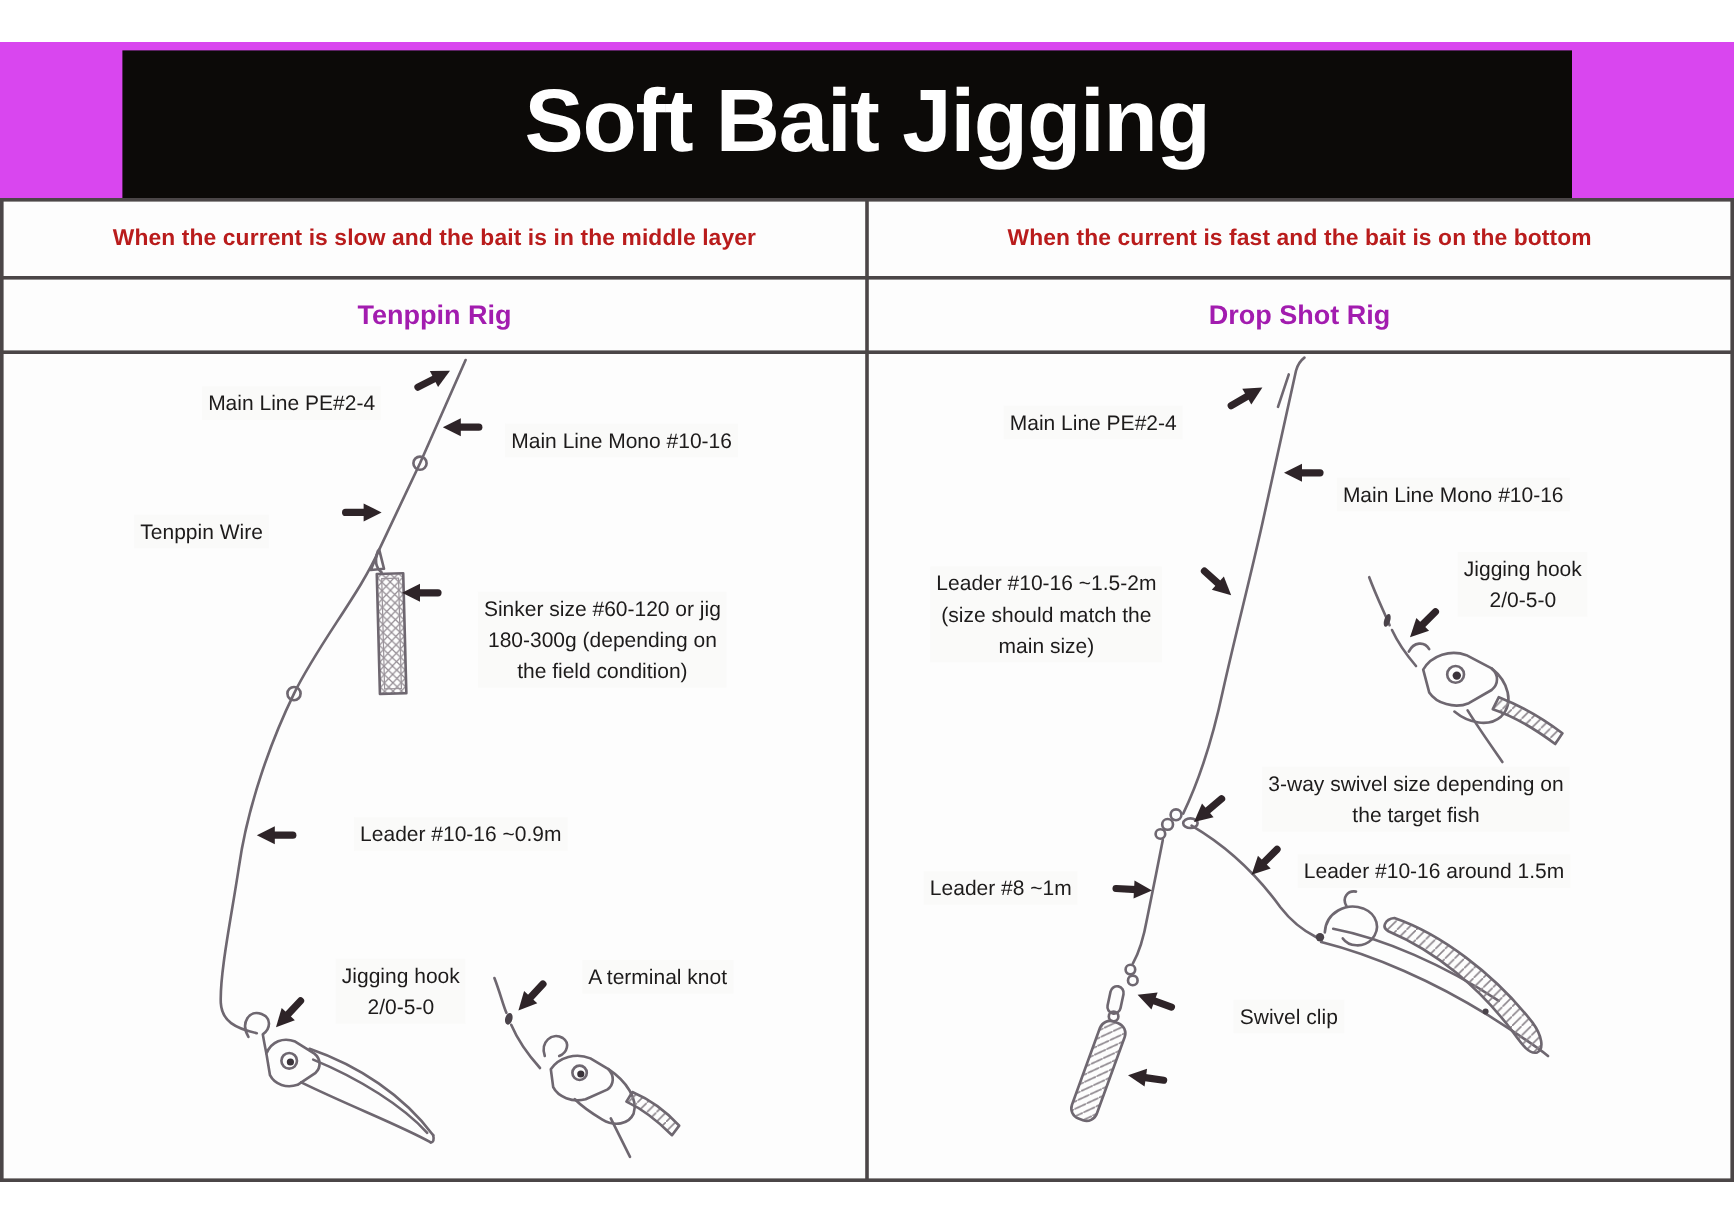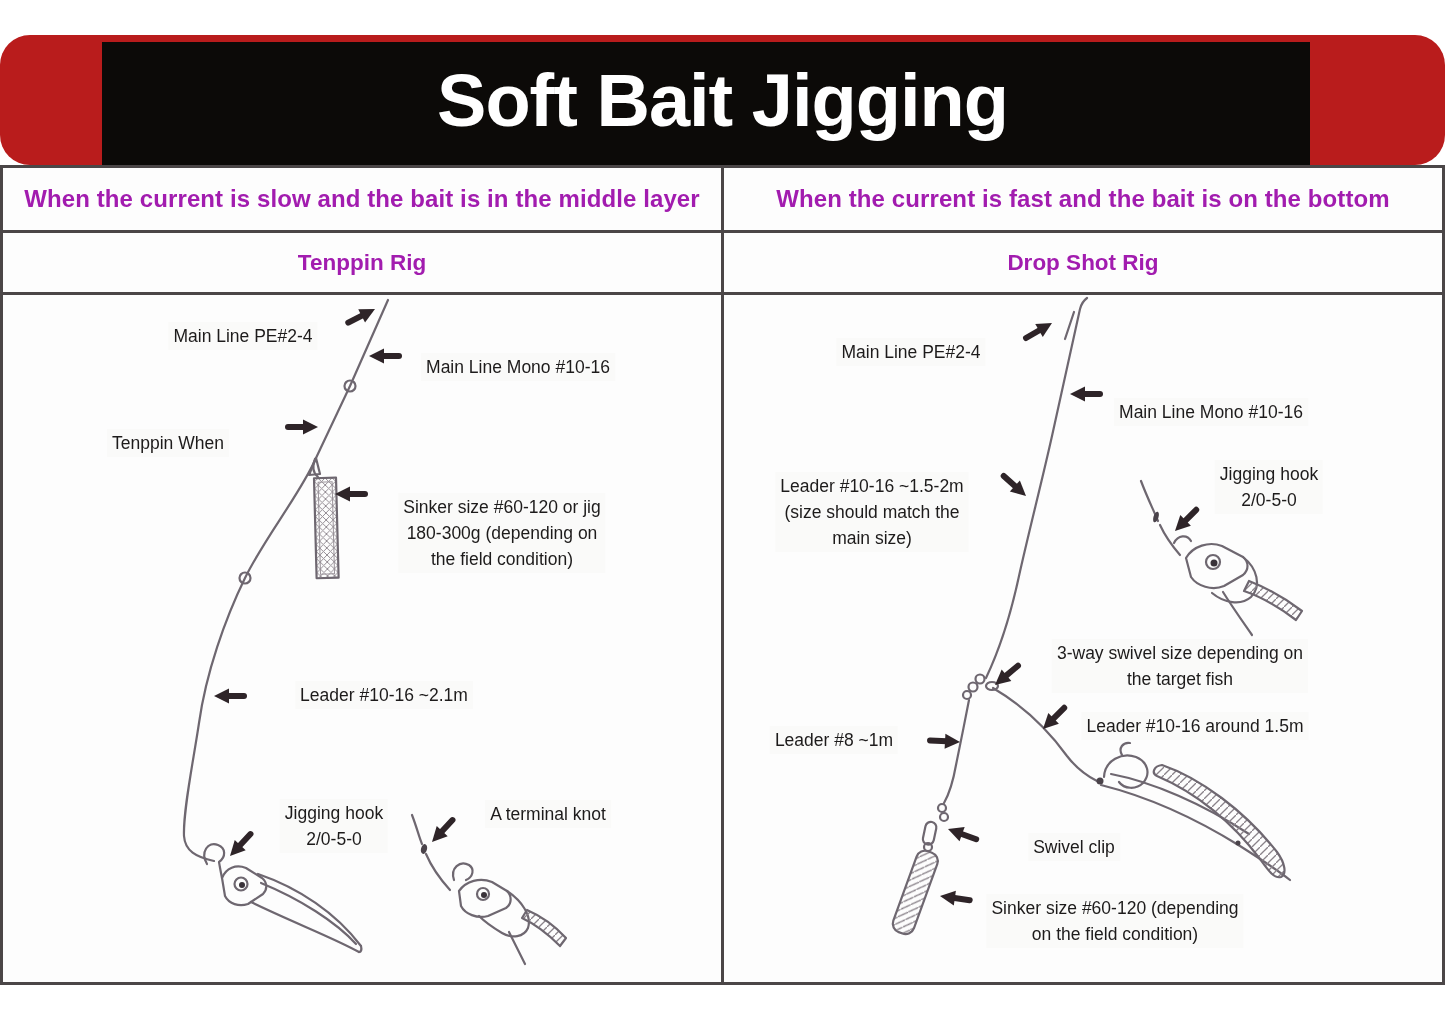--- a/index.html
+++ b/index.html
@@ -11,7 +11,7 @@
   
   .banner{
     position:absolute;left:0;top:35px;width:1445px;height:130px;
-    background:#b91c1c;display:flex;align-items:center;justify-content:center;border-radius:30px;
+    background:#d946ef;display:flex;align-items:center;justify-content:center;
   }
   .banner-inner{position:absolute;left:102px;top:7px;right:135px;bottom:0;background:#0c0a08;}
   .page-title{

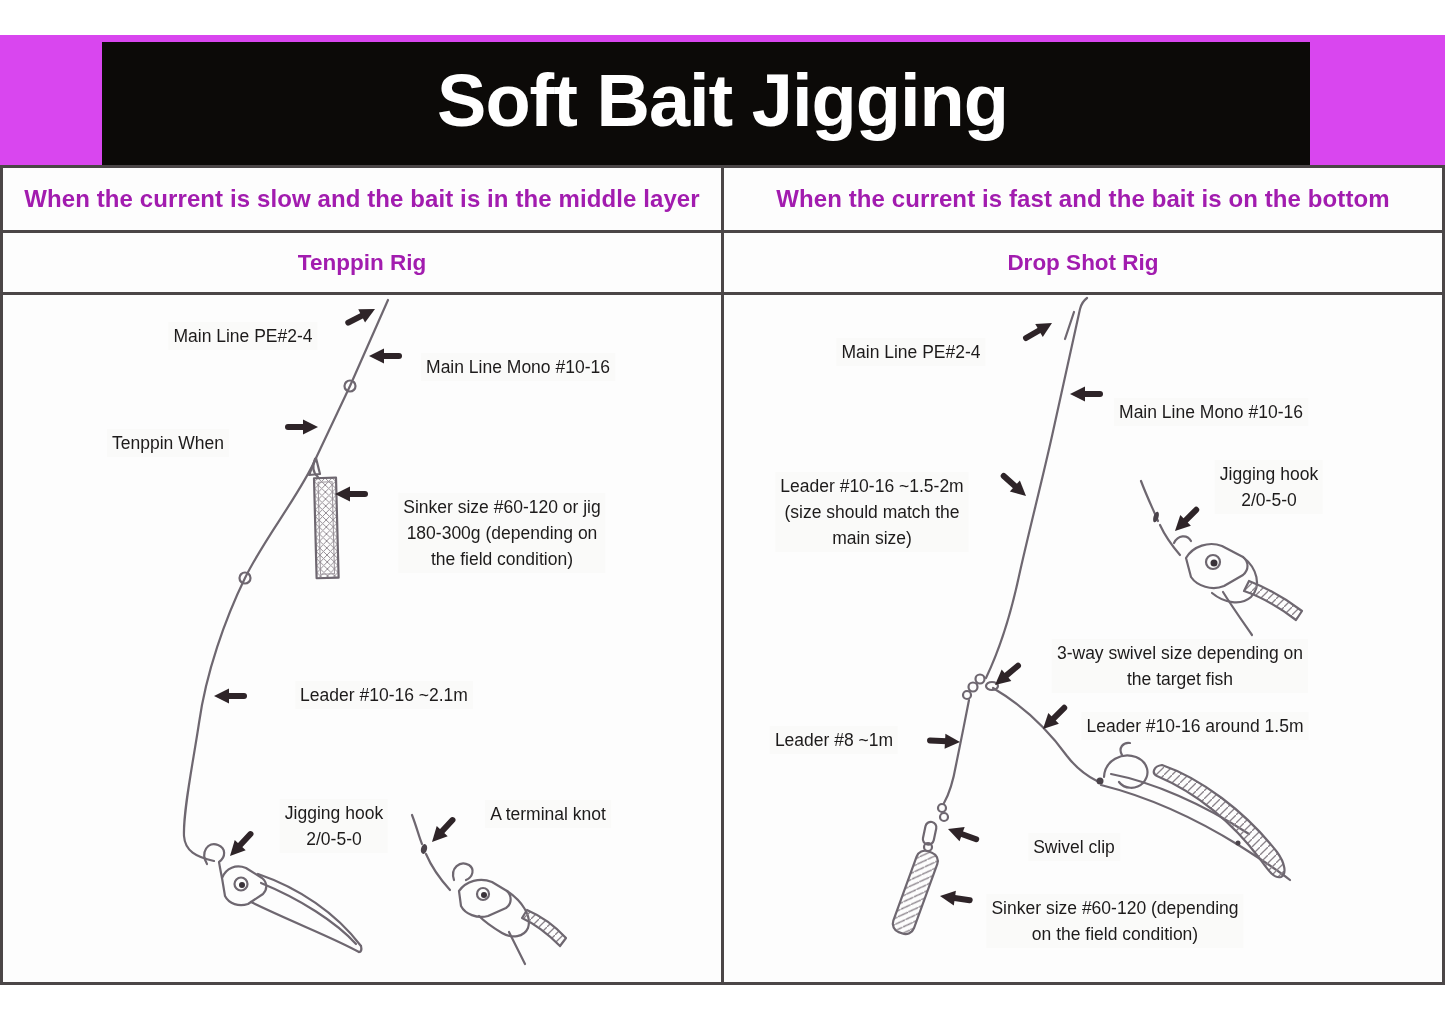--- a/index.html
+++ b/index.html
@@ -25,7 +25,7 @@
     display:grid;grid-template-columns:1fr 1fr;grid-template-rows:62px 59px 687px;gap:3px;
   }
   .cell{background:#fdfdfd;display:flex;align-items:center;justify-content:center;}
-  .cond{color:#a21caf;font-weight:700;font-size:24px;letter-spacing:0.1px;}
+  .cond{color:#b91c1c;font-weight:700;font-size:19px;letter-spacing:0.1px;}
   .rigname{color:#a21caf;font-weight:700;font-size:22.5px;}
   .diagram{position:relative;background:#fdfdfd;}
   .diagram svg{position:absolute;inset:0;width:100%;height:100%;display:block;}

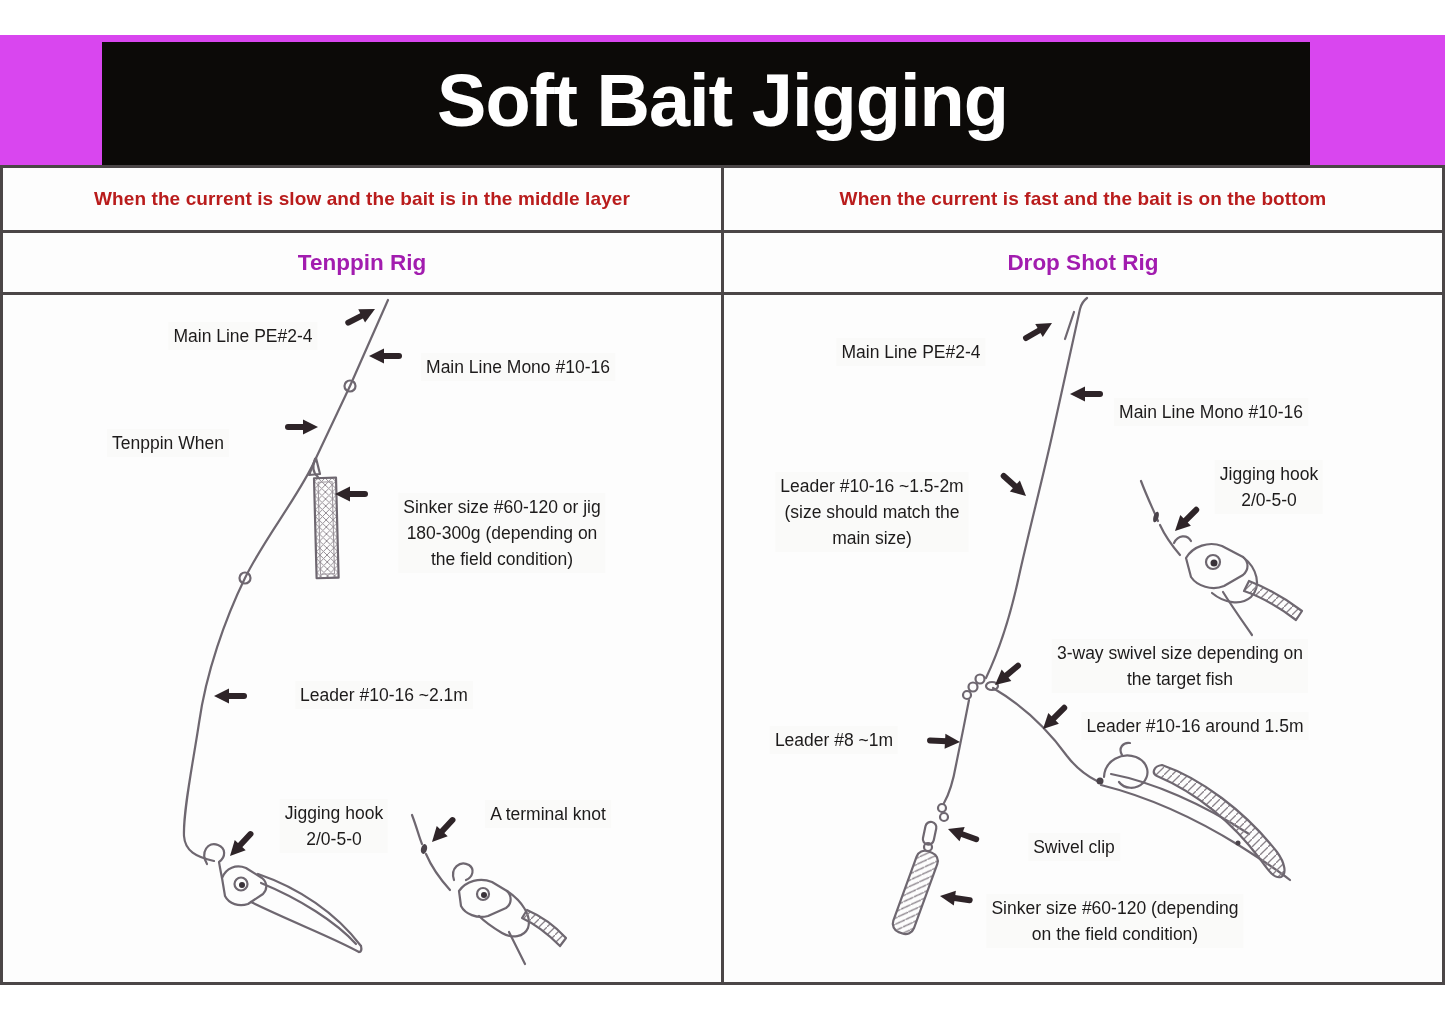--- a/index.html
+++ b/index.html
@@ -121,7 +121,7 @@
 
     <div class="lbl" style="left:240px;top:41px">Main Line PE#2-4</div>
     <div class="lbl" style="left:515px;top:72px">Main Line Mono #10-16</div>
-    <div class="lbl" style="left:165px;top:148px">Tenppin When</div>
+    <div class="lbl" style="left:165px;top:148px">Tenppin Wire</div>
     <div class="lbl" style="left:499px;top:238px">
       <div>Sinker size #60-120 or jig</div>
       <div>180-300g (depending on</div>

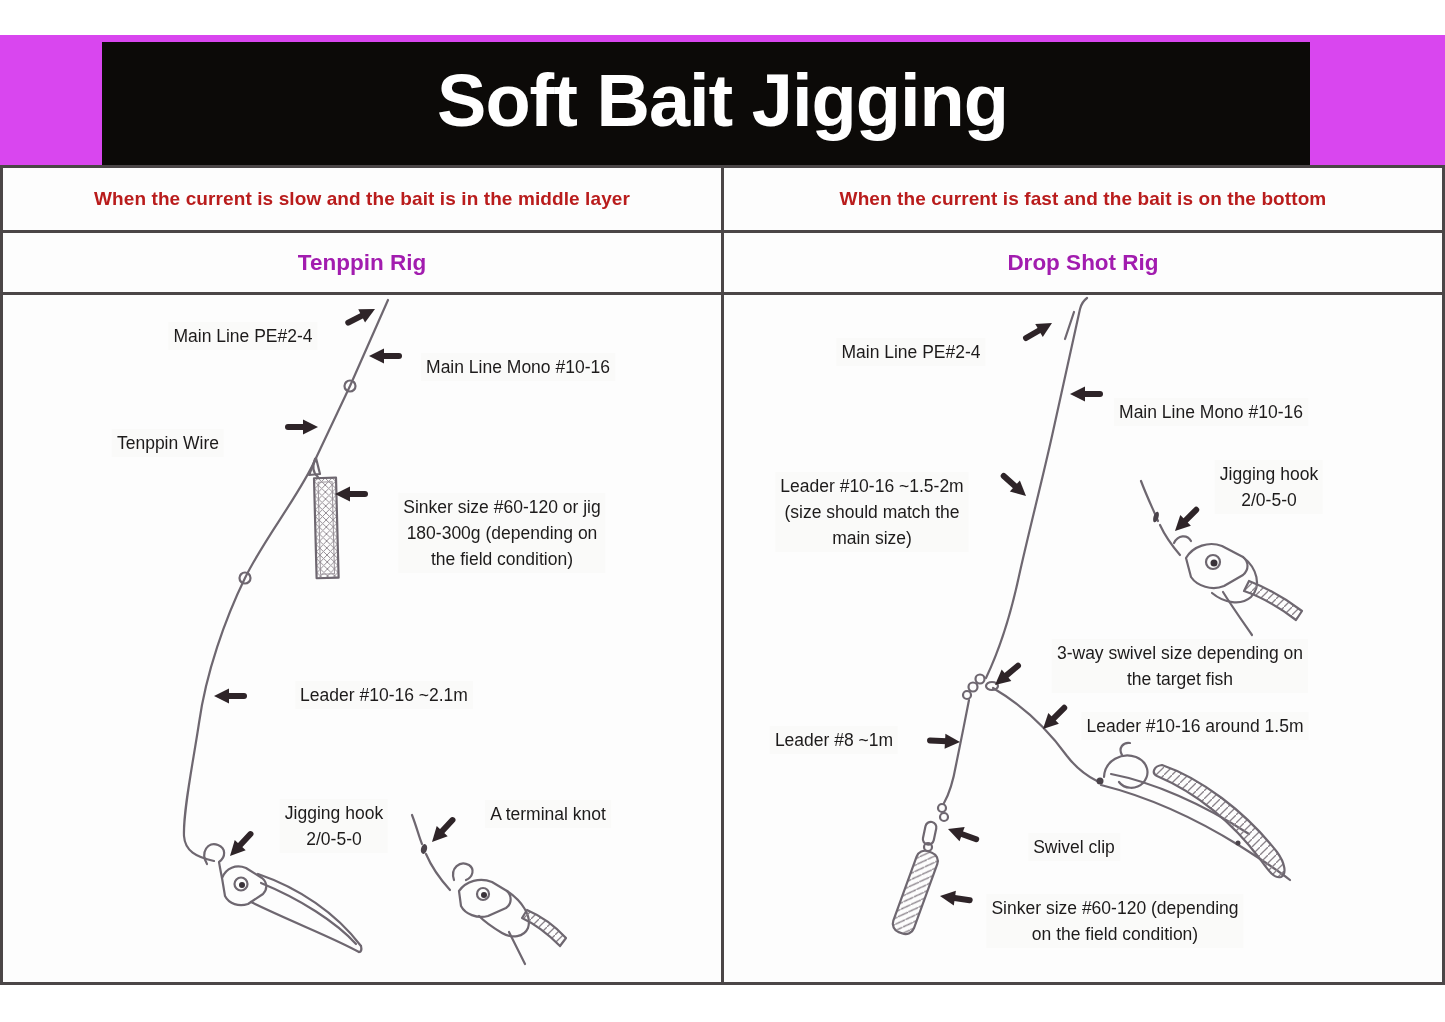--- a/index.html
+++ b/index.html
@@ -127,7 +127,7 @@
       <div>180-300g (depending on</div>
       <div>the field condition)</div>
     </div>
-    <div class="lbl" style="left:381px;top:400px">Leader #10-16 ~2.1m</div>
+    <div class="lbl" style="left:381px;top:400px">Leader #10-16 ~0.9m</div>
     <div class="lbl" style="left:331px;top:531px">
       <div>Jigging hook</div>
       <div>2/0-5-0</div>

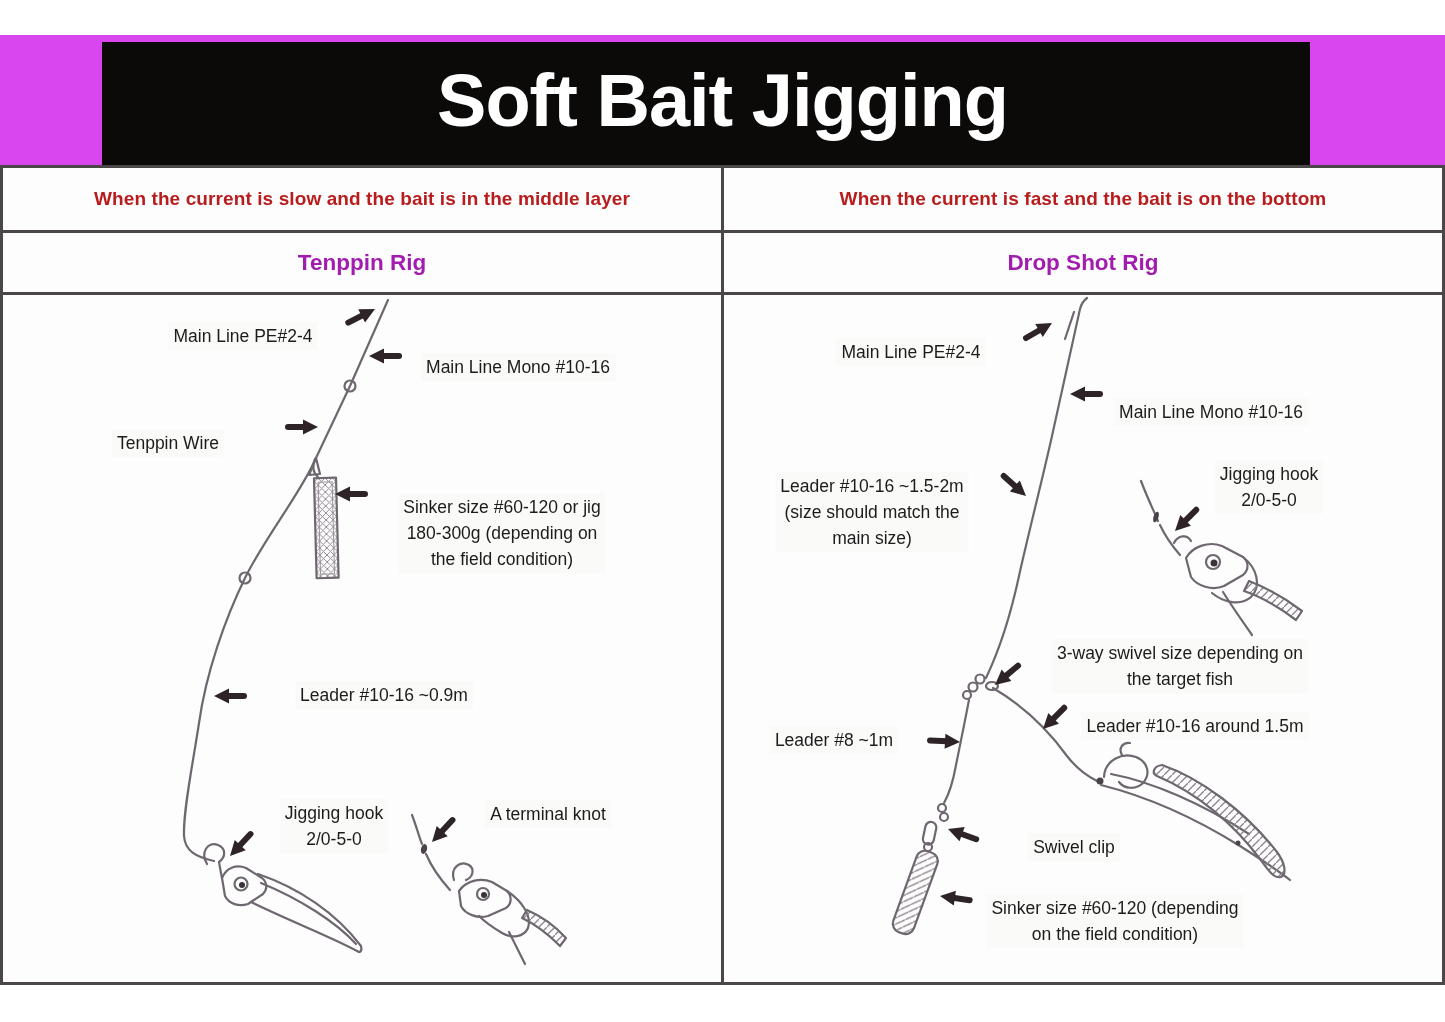--- a/index.html
+++ b/index.html
@@ -216,10 +216,6 @@
     <div class="lbl" style="left:471px;top:431px">Leader #10-16 around 1.5m</div>
     <div class="lbl" style="left:110px;top:445px">Leader #8 ~1m</div>
     <div class="lbl" style="left:350px;top:552px">Swivel clip</div>
-    <div class="lbl" style="left:391px;top:626px">
-      <div>Sinker size #60-120 (depending</div>
-      <div>on the field condition)</div>
-    </div>
   </div>
 
 </div>

